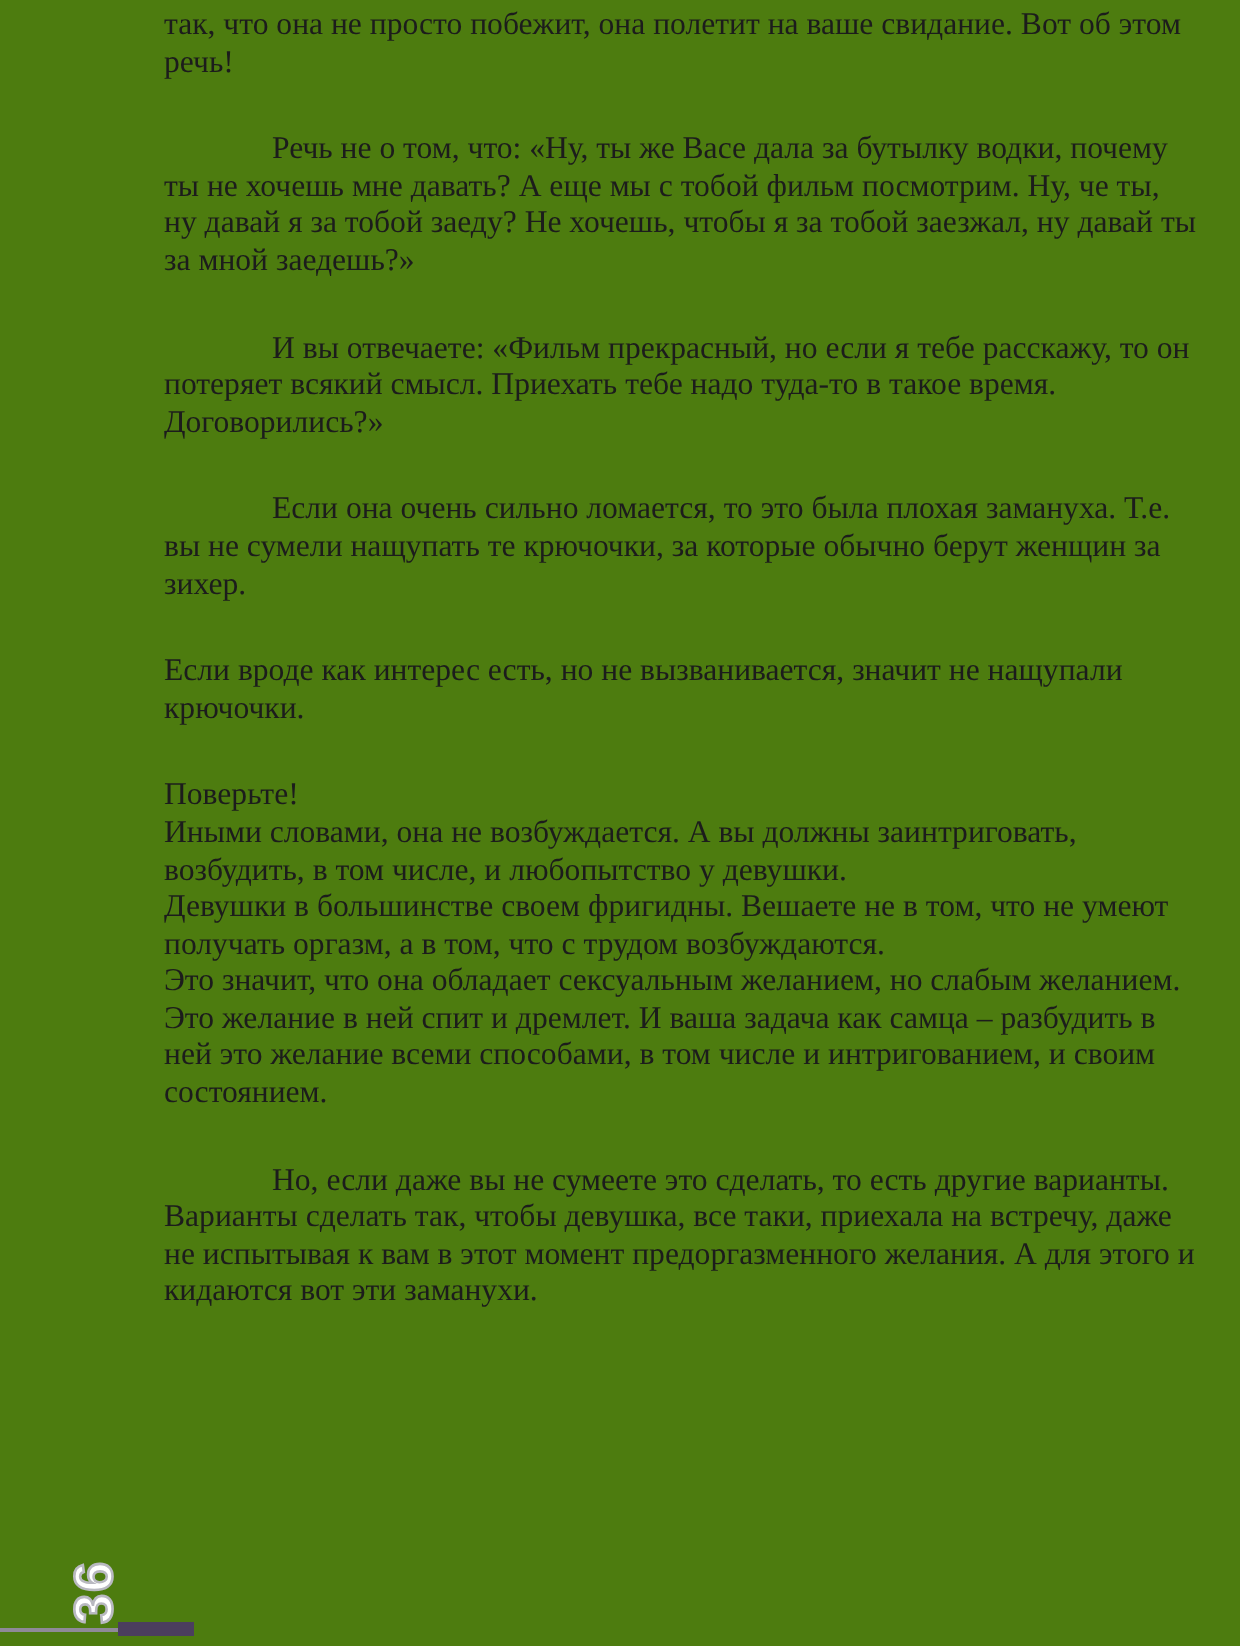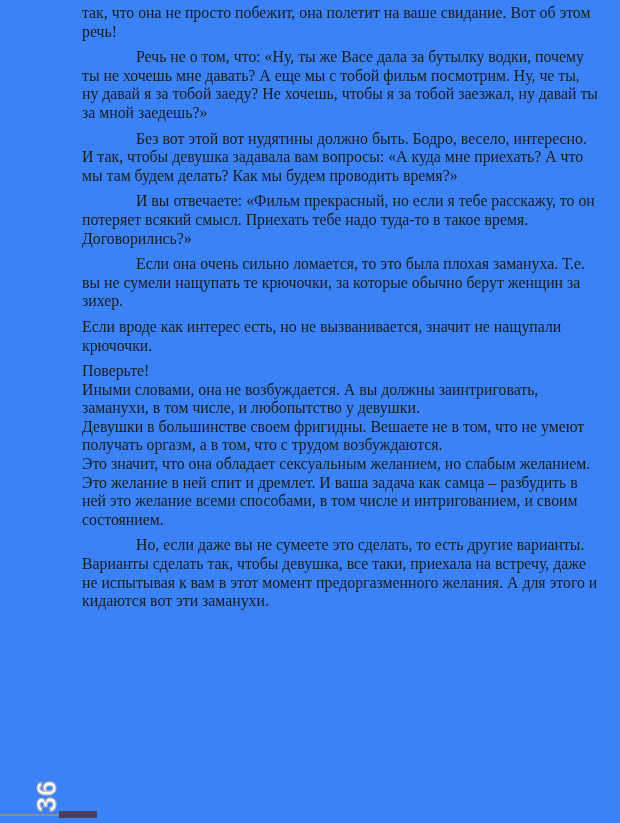--- a/index.html
+++ b/index.html
@@ -11,7 +11,7 @@
     position: relative;
     width: 620px;
     height: 823px;
-    background: #3b82f6;
+    background: #4d7c0f;
     overflow: hidden;
     font-family: "Liberation Serif", serif;
   }

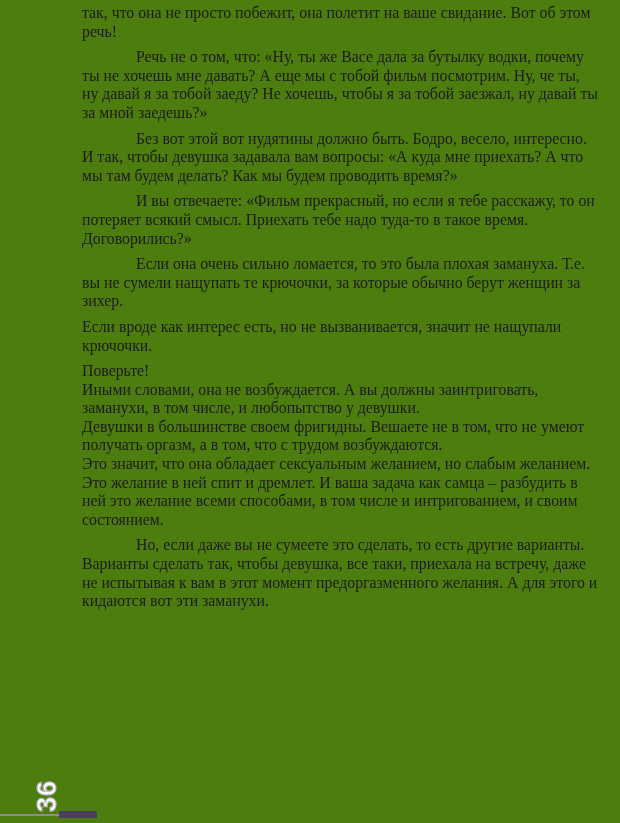--- a/index.html
+++ b/index.html
@@ -30,7 +30,7 @@
     padding: 0;
   }
   .para.gap {
-    margin-top: 7px;
+    margin-top: 25px;
   }
   .para.indent {
     text-indent: 54px;

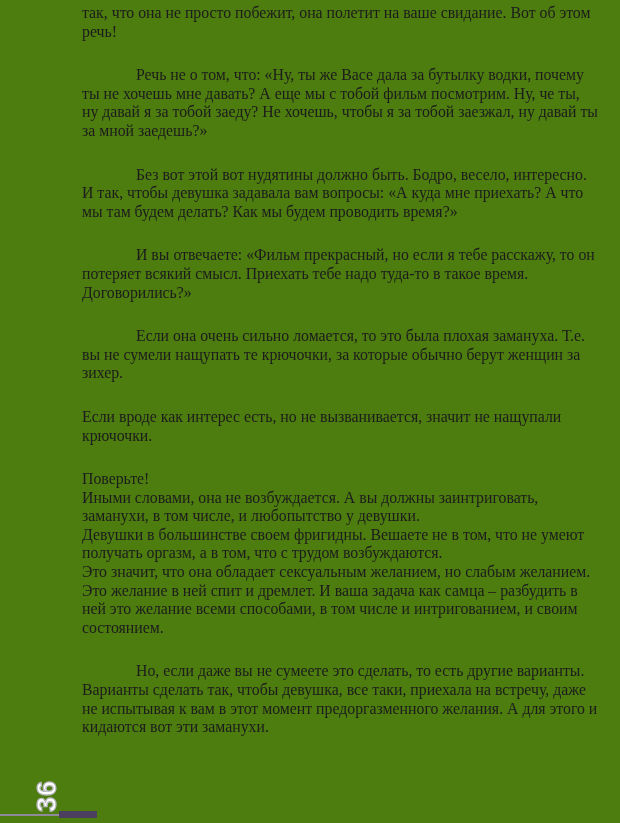--- a/index.html
+++ b/index.html
@@ -74,7 +74,6 @@
   <div class="text-column">
     <p class="para">так, что она не просто побежит, она полетит на ваше свидание. Вот об этом речь!</p>
     <p class="para gap indent">Речь не о том, что: «Ну, ты же Васе дала за бутылку водки, почему ты не хочешь мне давать? А еще мы с тобой фильм посмотрим. Ну, че ты, ну давай я за тобой заеду? Не хочешь, чтобы я за тобой заезжал, ну давай ты за мной заедешь?»</p>
-    <p class="para gap indent">Без вот этой вот нудятины должно быть. Бодро, весело, интересно. И так, чтобы девушка задавала вам вопросы: «А куда мне приехать? А что мы там будем делать? Как мы будем проводить время?»</p>
     <p class="para gap indent">И вы отвечаете: «Фильм прекрасный, но если я тебе расскажу, то он потеряет всякий смысл. Приехать тебе надо туда-то в такое время. Договорились?»</p>
     <p class="para gap indent">Если она очень сильно ломается, то это была плохая замануха. Т.е. вы не сумели нащупать те крючочки, за которые обычно берут женщин за зихер.</p>
     <p class="para gap">Если вроде как интерес есть, но не вызванивается, значит не нащупали крючочки.</p>

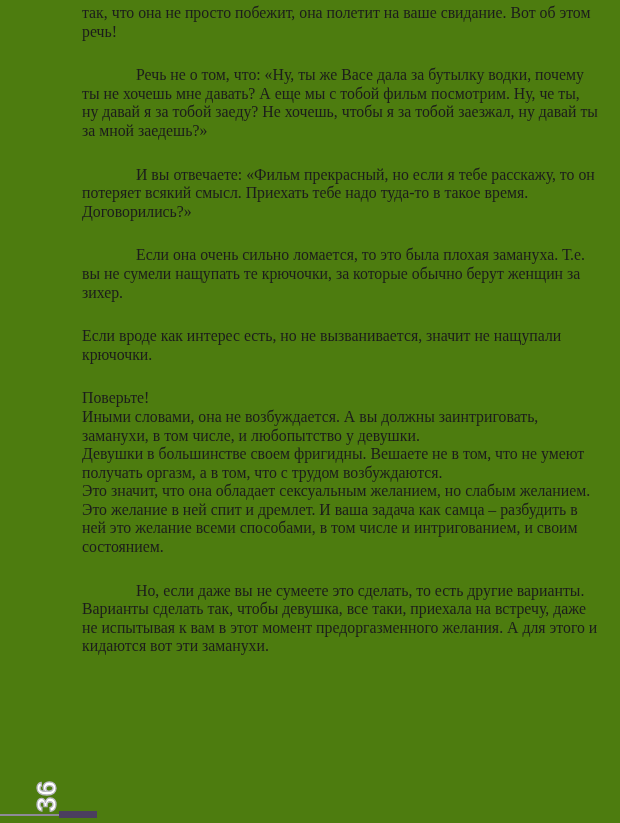--- a/index.html
+++ b/index.html
@@ -78,7 +78,7 @@
     <p class="para gap indent">Если она очень сильно ломается, то это была плохая замануха. Т.е. вы не сумели нащупать те крючочки, за которые обычно берут женщин за зихер.</p>
     <p class="para gap">Если вроде как интерес есть, но не вызванивается, значит не нащупали крючочки.</p>
     <p class="para gap">Поверьте!</p>
-    <p class="para">Иными словами, она не возбуждается. А вы должны заинтриговать, заманухи, в том числе, и любопытство у девушки.</p>
+    <p class="para">Иными словами, она не возбуждается. А вы должны заинтриговать, возбудить, в том числе, и любопытство у девушки.</p>
     <p class="para">Девушки в большинстве своем фригидны. Вешаете не в том, что не умеют получать оргазм, а в том, что с трудом возбуждаются.</p>
     <p class="para">Это значит, что она обладает сексуальным желанием, но слабым желанием.</p>
     <p class="para">Это желание в ней спит и дремлет. И ваша задача как самца – разбудить в ней это желание всеми способами, в том числе и интригованием, и своим состоянием.</p>

